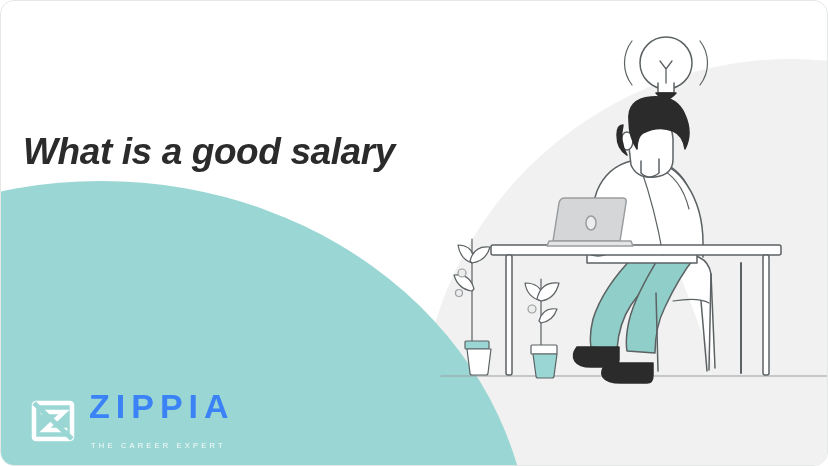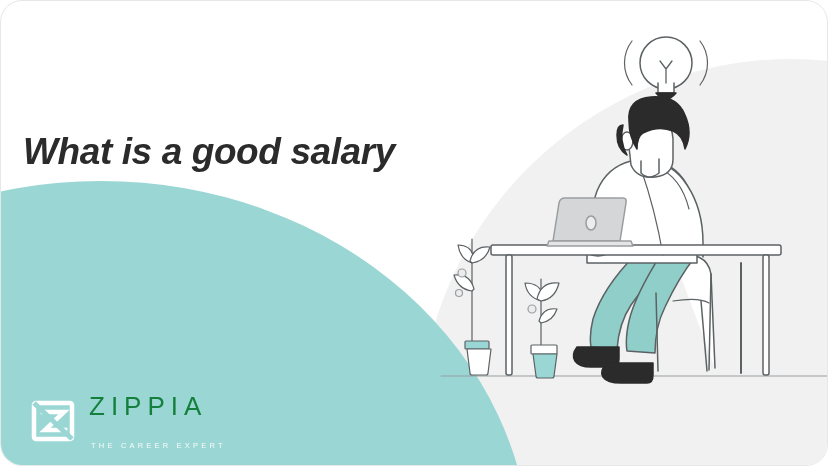--- a/index.html
+++ b/index.html
@@ -16,7 +16,7 @@
     height: 466px;
     overflow: hidden;
     background: #ffffff;
-    border-radius: 22px;
+    border-radius: 14px;
     border: 1px solid #e6e8e8;
     box-sizing: border-box;
   }

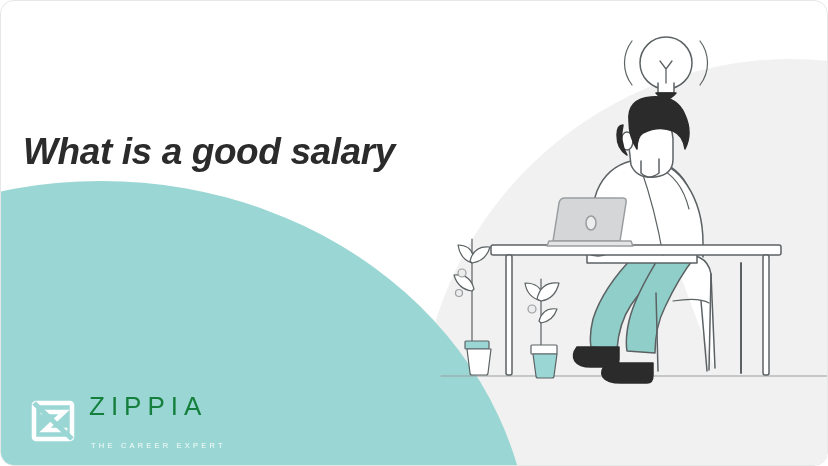--- a/index.html
+++ b/index.html
@@ -48,10 +48,10 @@
   }
   #logo-text-wrap { display: flex; flex-direction: column; }
   .logo-word {
-    font-size: 26px;
-    font-weight: normal;
+    font-size: 34px;
+    font-weight: bold;
     letter-spacing: 6px;
-    color: #15803d;
+    color: #3b82f6;
     line-height: 30px;
   }
   .logo-tag {

